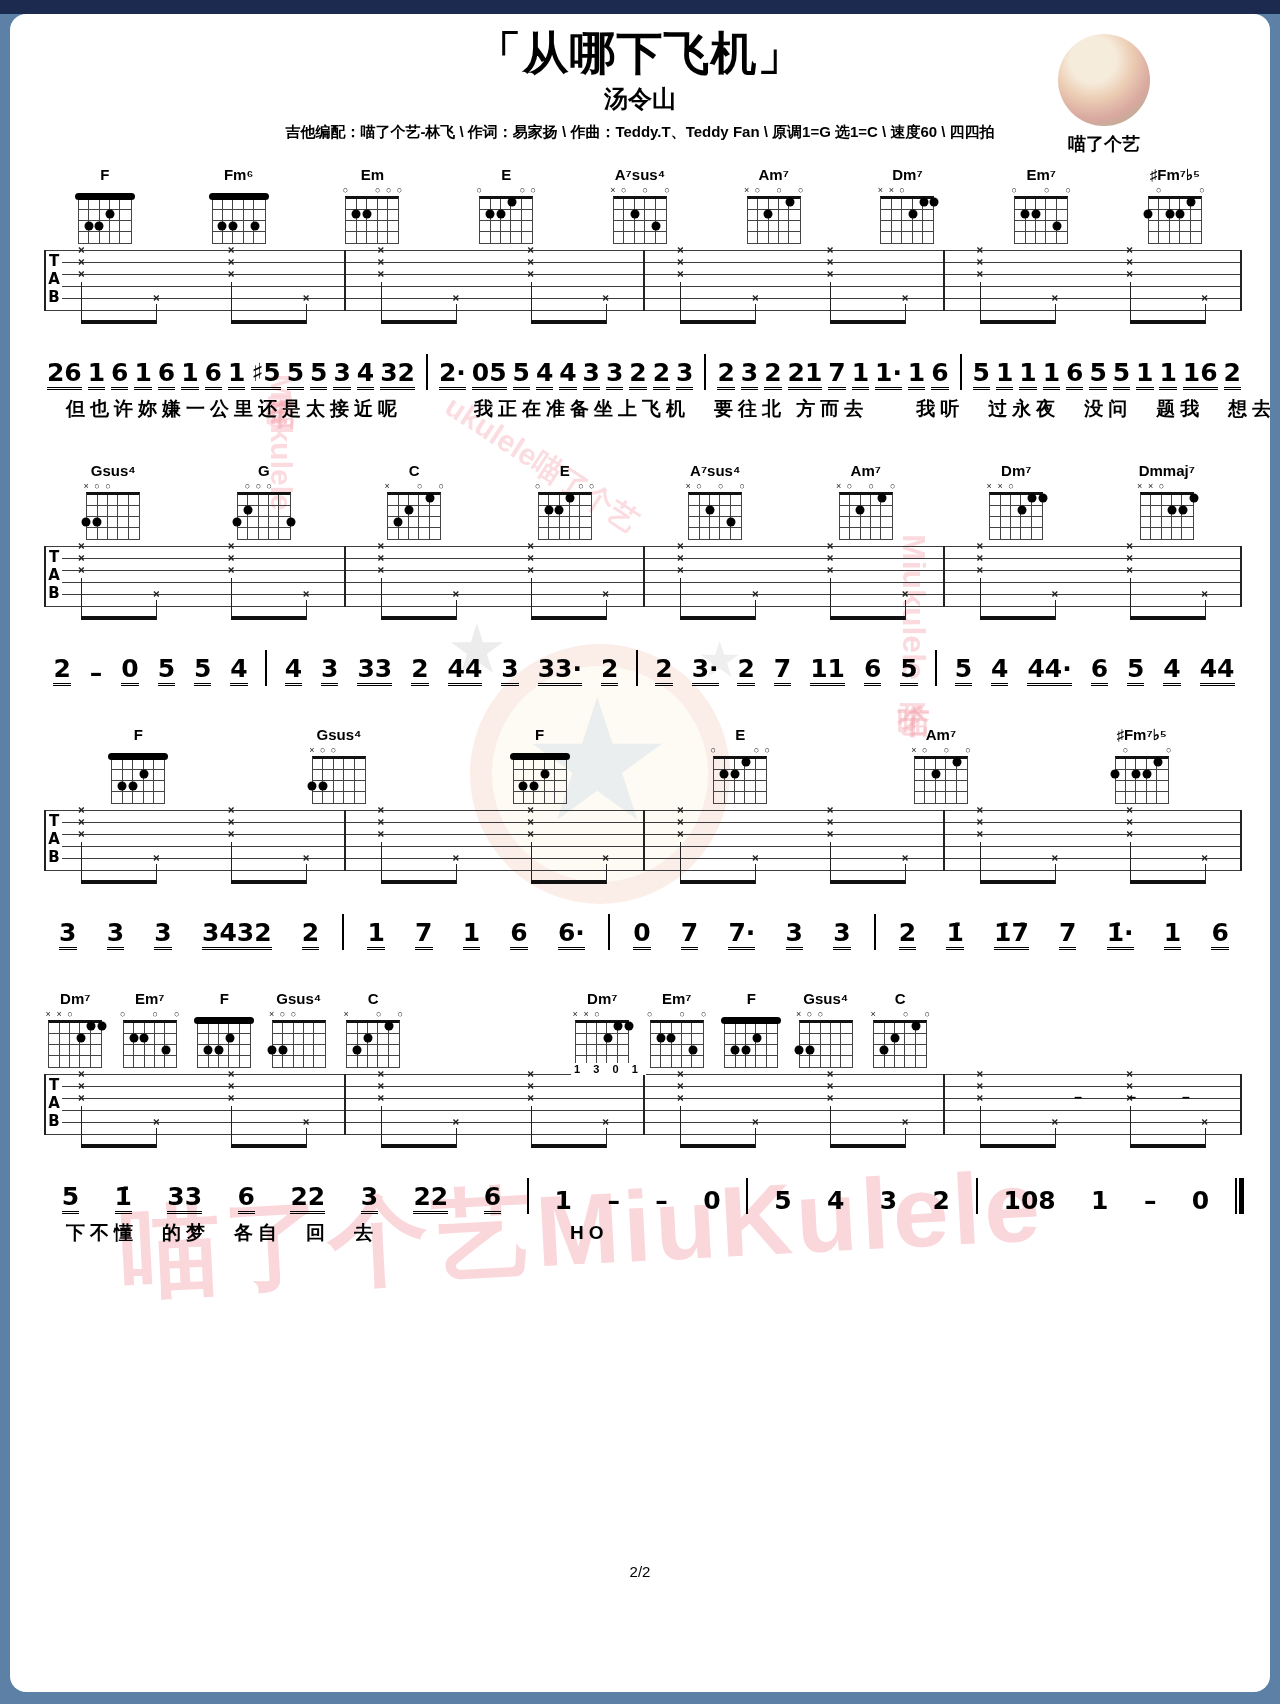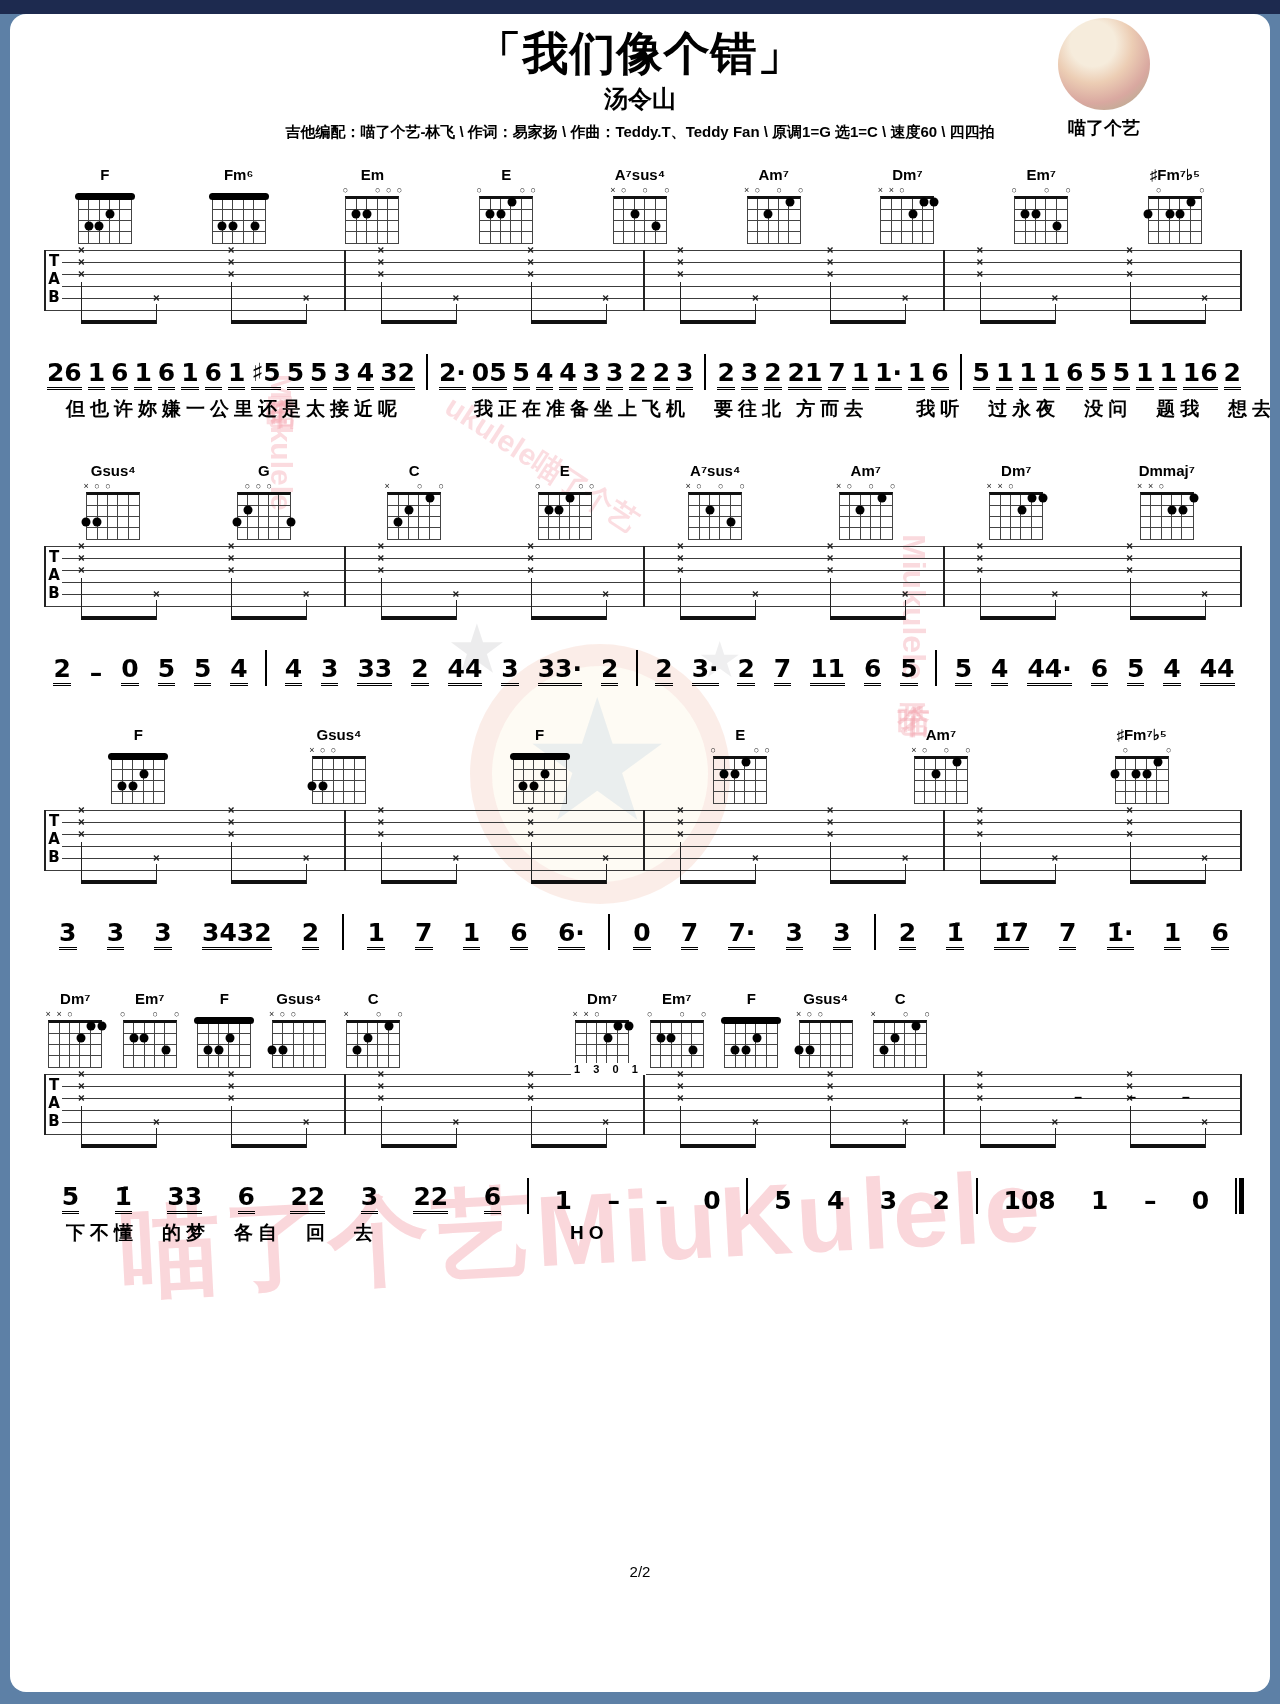--- a/index.html
+++ b/index.html
@@ -96,7 +96,7 @@
   <div class="wm wm-big">喵了个艺MiuKulele</div>
 
   <div class="header">
-    <div class="title">「我们像个错」</div>
+    <div class="title">「从哪下飞机」</div>
     <div class="artist">汤令山</div>
     <div class="credits">吉他编配：喵了个艺-林飞 \ 作词：易家扬 \ 作曲：Teddy.T、Teddy Fan \ 原调1=G 选1=C \ 速度60 \ 四四拍</div>
     <div class="avatar-box">

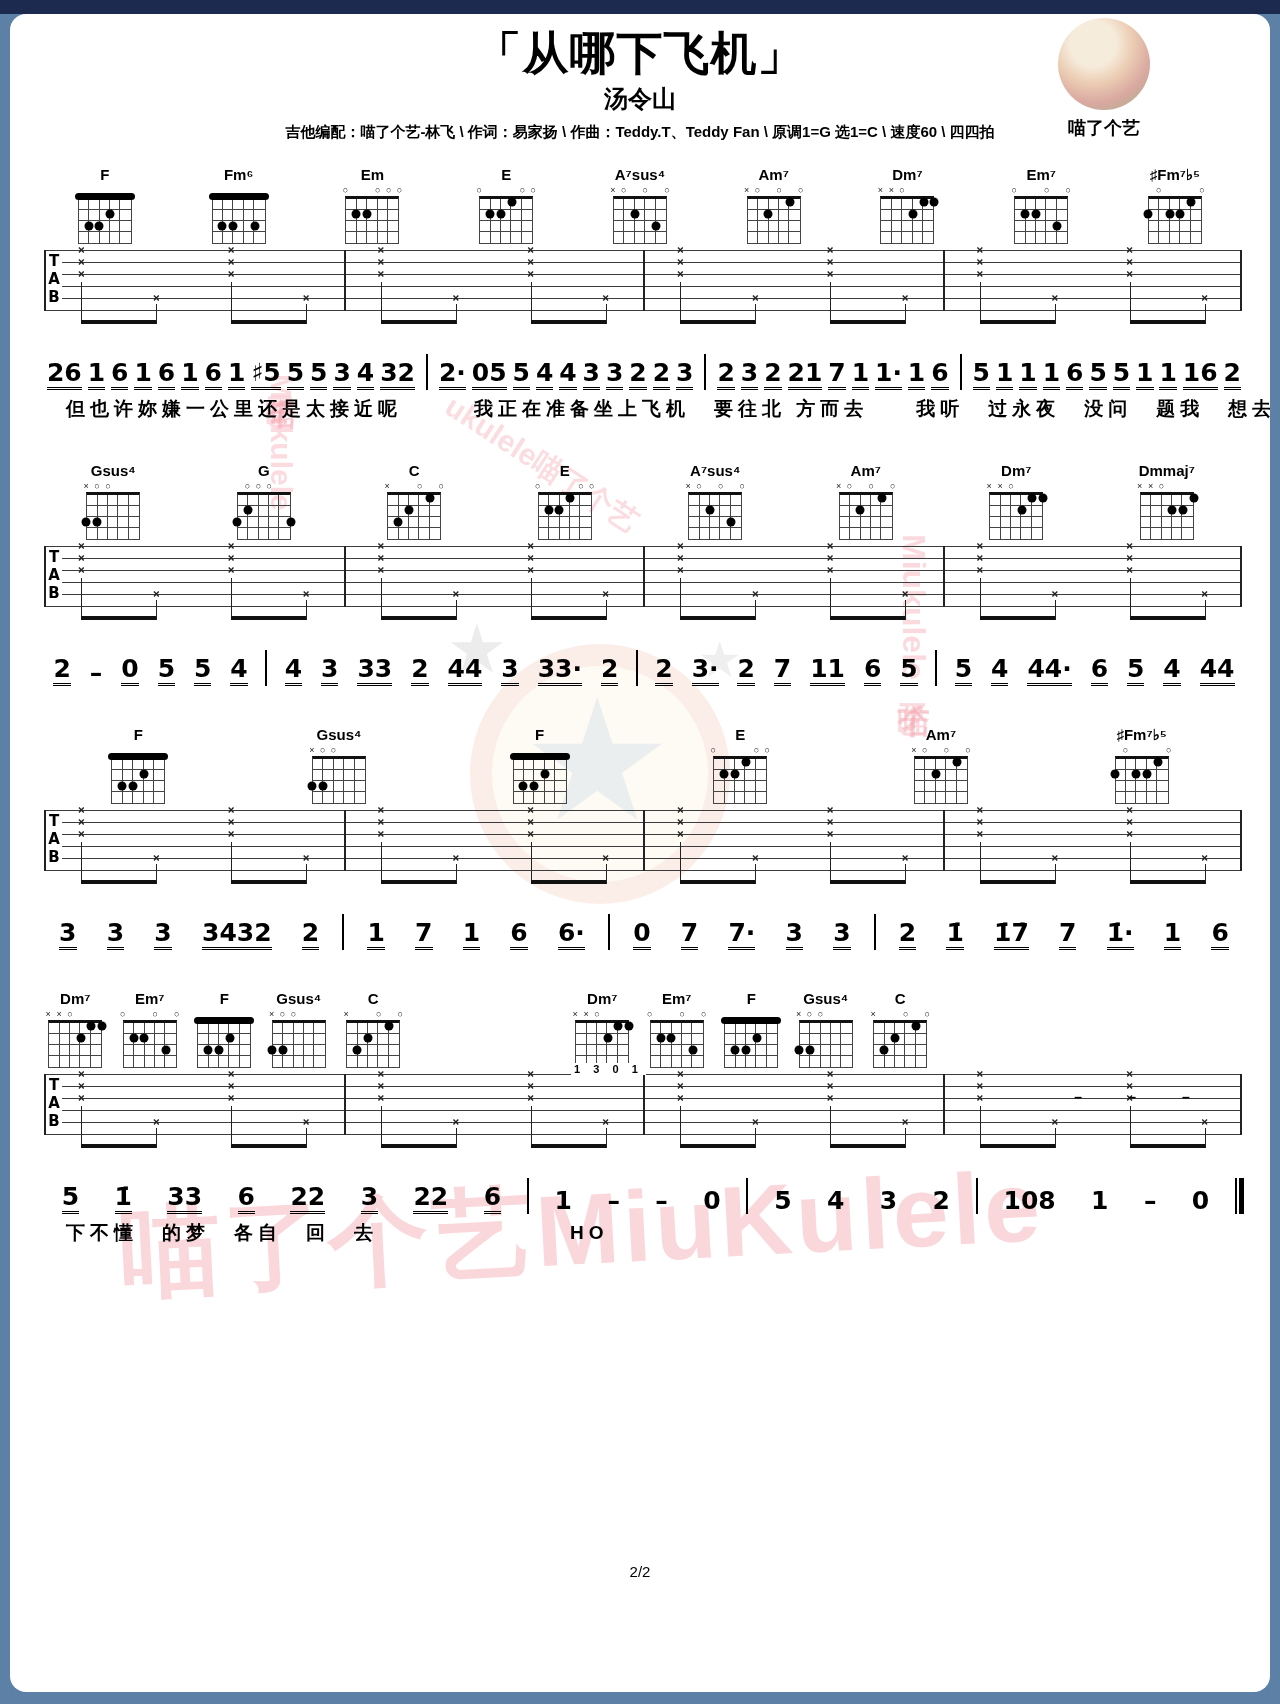--- a/index.html
+++ b/index.html
@@ -13,7 +13,7 @@
   .title { text-align:center; font-size:46px; font-weight:900; letter-spacing:1px; color:#000; line-height:1.2; }
   .artist { text-align:center; font-size:24px; font-weight:700; margin-top:2px; }
   .credits { text-align:center; font-size:15px; font-weight:700; margin-top:8px; }
-  .avatar-box { position:absolute; top:4px; right:116px; width:100px; text-align:center; }
+  .avatar-box { position:absolute; top:20px; right:116px; width:100px; text-align:center; }
   .avatar { width:92px; height:92px; border-radius:50%; margin:0 auto;
             background:radial-gradient(circle at 38% 28%, #f6ecdc 0 26%, #eccdb4 45%, #d9a8a0 68%, #9fb287 100%); }
   .avatar-label { font-size:18px; font-weight:700; margin-top:6px; }

